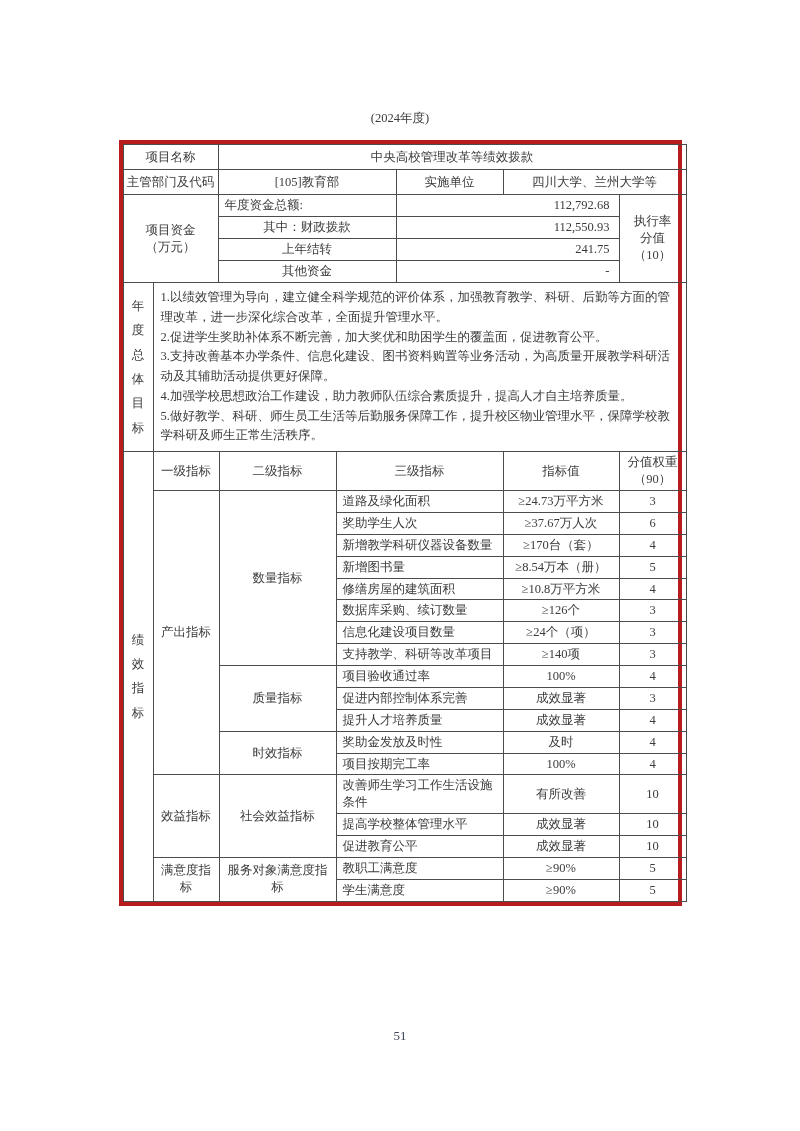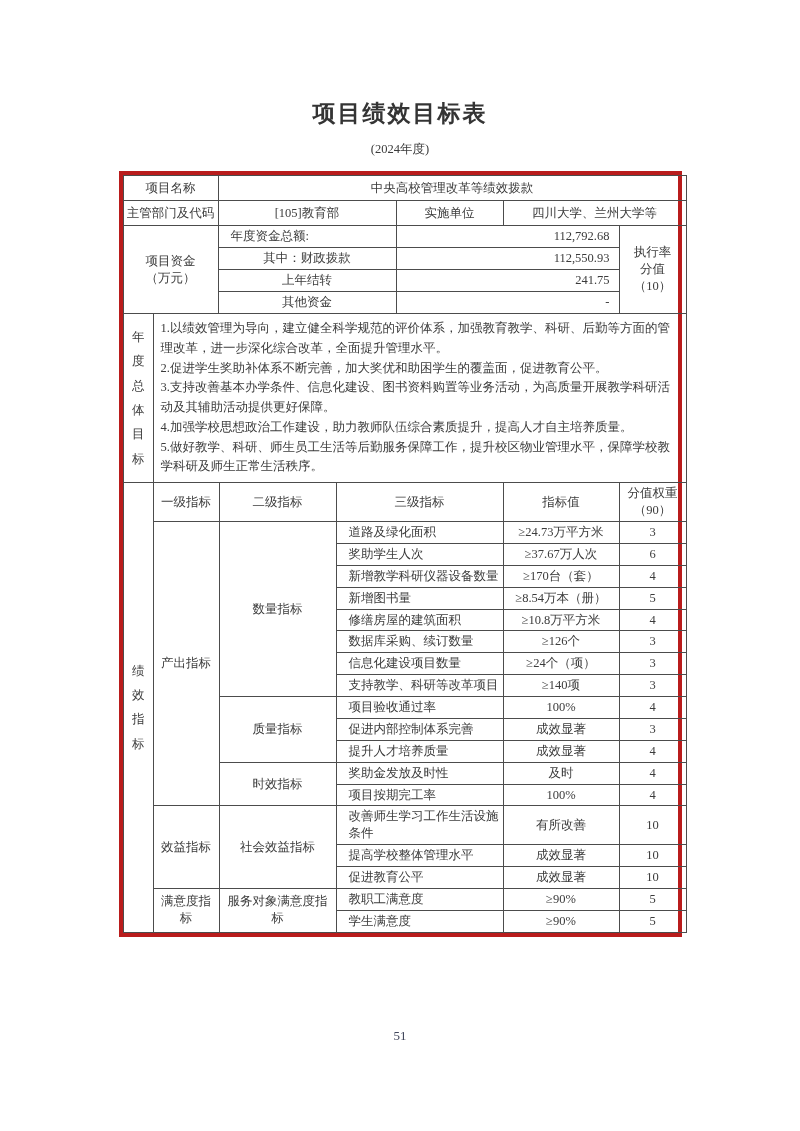--- a/index.html
+++ b/index.html
@@ -77,7 +77,6 @@
 <div class="doc">
 
   <div class="title-wrap">
-    <div class="doc-title">项目绩效目标表</div>
     <div class="doc-subtitle">(2024年度)</div>
   </div>
 

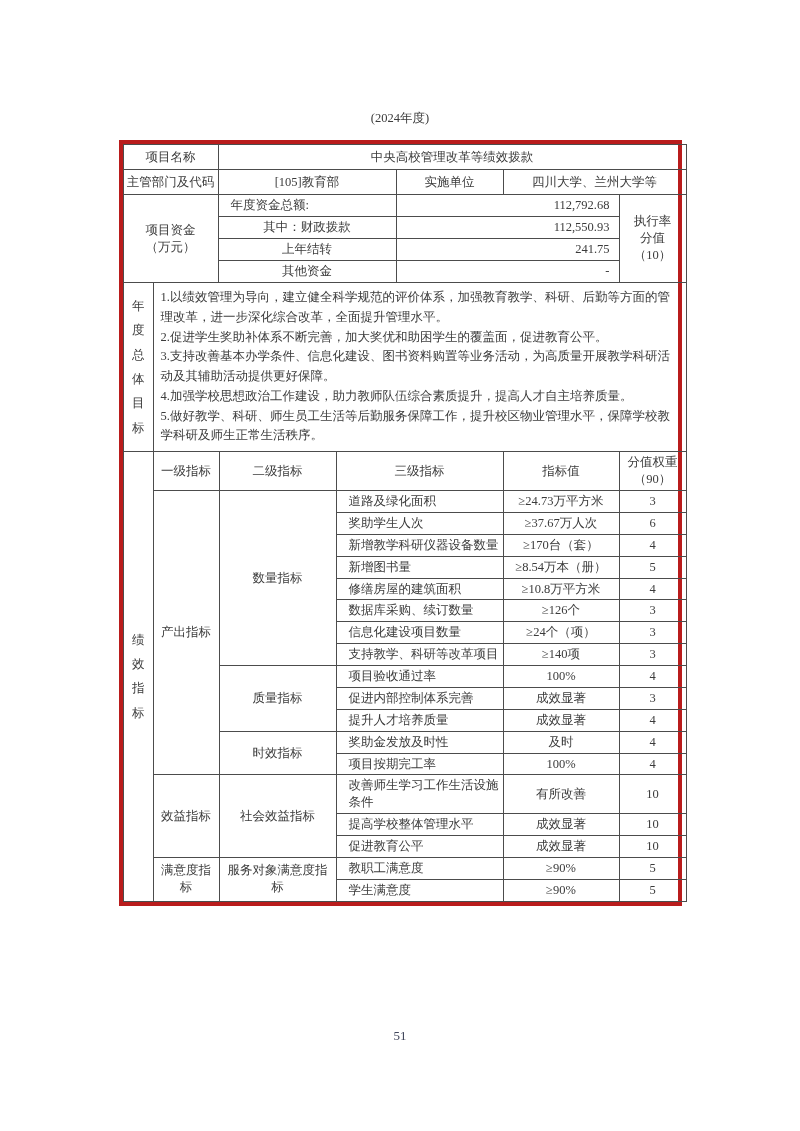--- a/index.html
+++ b/index.html
@@ -43,7 +43,7 @@
   }
   .h25 { height: 25px; }
   .h22 { height: 22px; }
-  .c-left { text-align: left; padding-left: 12px; }
+  .c-left { text-align: left; padding-left: 6px; }
   .c-right { text-align: right; padding-right: 9px; }
   .vert {
     word-break: break-all;

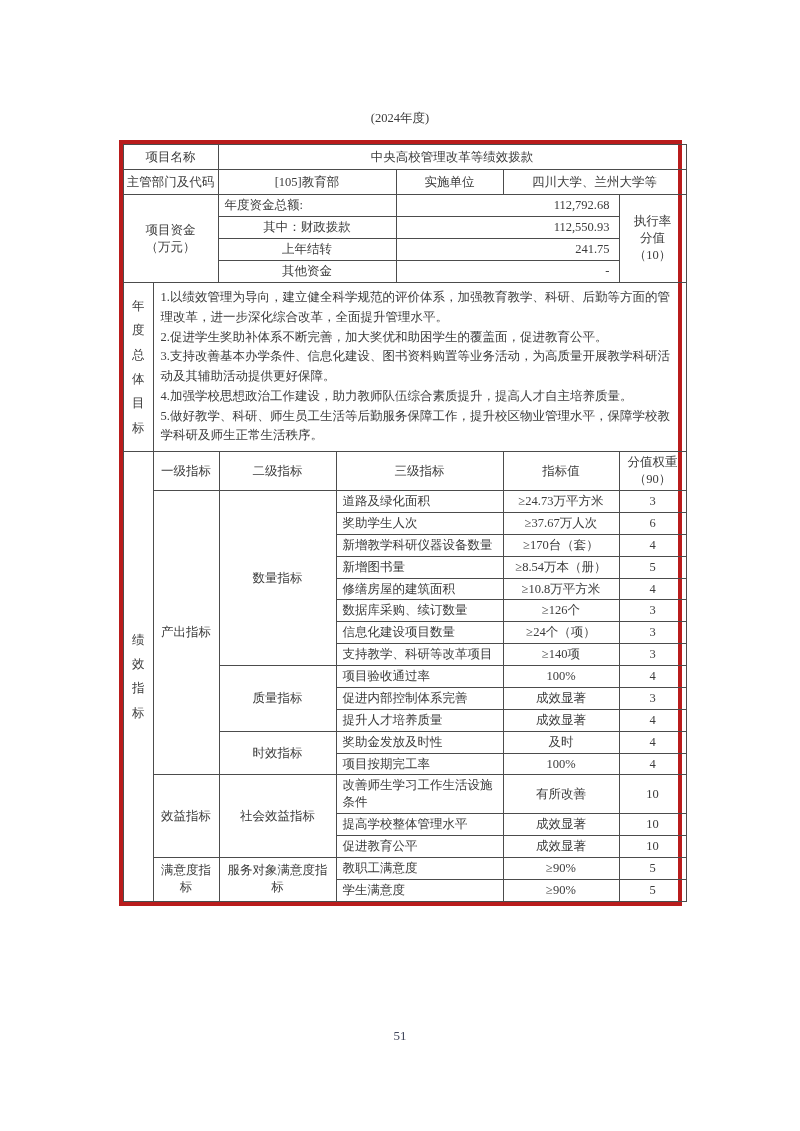--- a/index.html
+++ b/index.html
@@ -50,7 +50,6 @@
     line-height: 1.95;
     padding: 2px 8px;
     letter-spacing: 0;
-    text-align: right;
   }
   .goal-cell {
     height: 138px;

